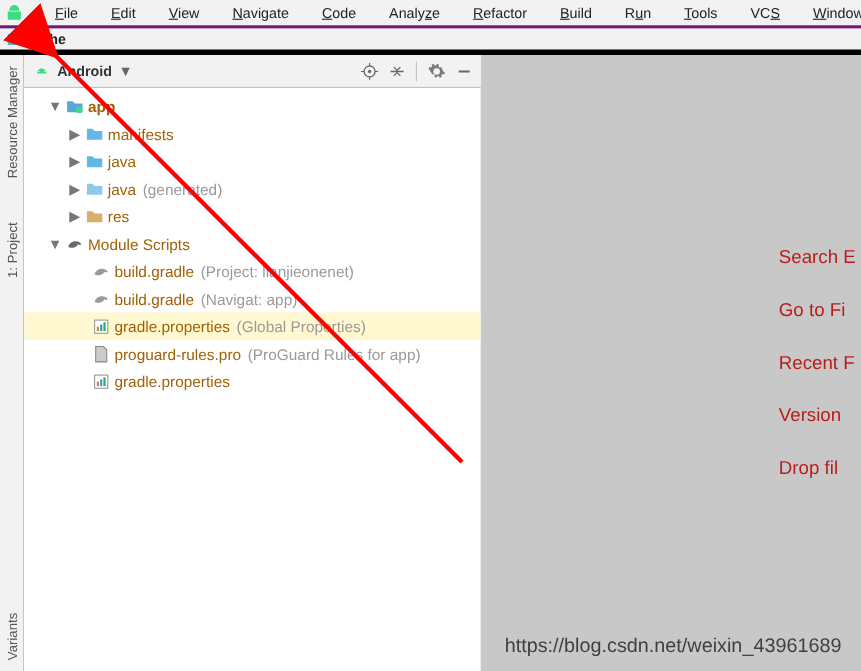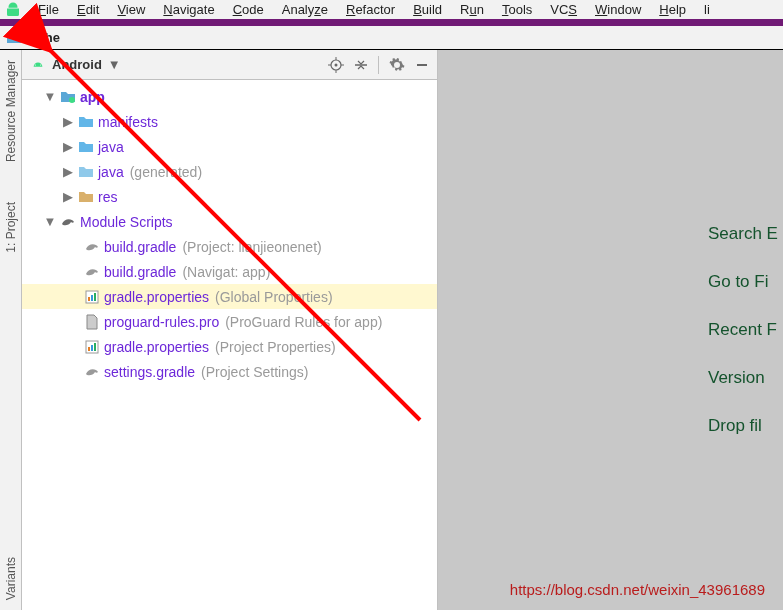--- a/index.html
+++ b/index.html
@@ -4,7 +4,7 @@
 <style>
   * { box-sizing: border-box; margin: 0; padding: 0; font-family: "Segoe UI", Arial, sans-serif; }
   body { width: 783px; height: 610px; overflow: hidden; background: #fff; position: relative; font-size: 13px; color: #222; }
-  .menubar { display: flex; align-items: center; height: 26px; border-bottom: 7px solid #701a75; background: #f2f2f2; padding: 0 4px; gap: 2px; }
+  .menubar { display: flex; align-items: center; height: 26px; border-bottom: 3px solid #701a75; background: #f2f2f2; padding: 0 4px; gap: 14px; }
   .menubar .android-logo { width: 18px; height: 18px; margin-right: 6px; }
   .menubar .menu-item { padding: 2px 8px; cursor: default; }
   .menubar .menu-item .u { text-decoration: underline; }

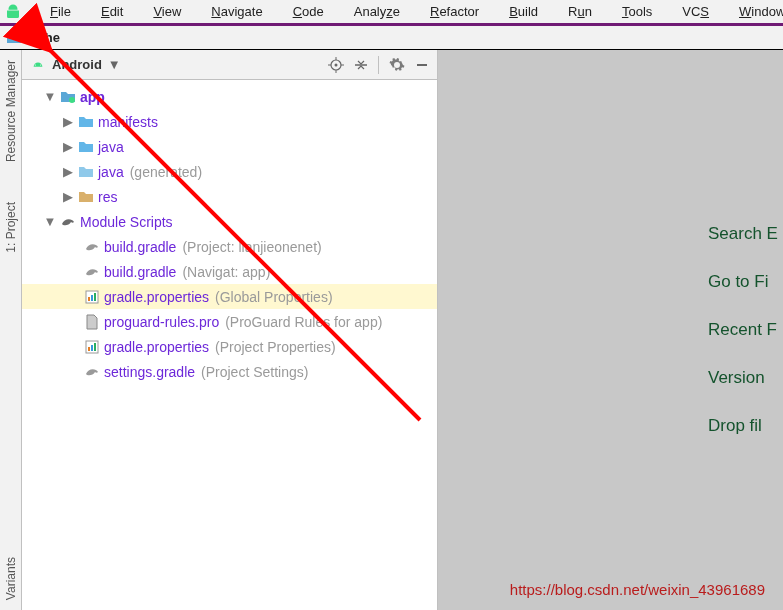--- a/index.html
+++ b/index.html
@@ -8,7 +8,7 @@
   .menubar .android-logo { width: 18px; height: 18px; margin-right: 6px; }
   .menubar .menu-item { padding: 2px 8px; cursor: default; }
   .menubar .menu-item .u { text-decoration: underline; }
-  .breadcrumb { display: flex; align-items: center; height: 24px; border-bottom: 1px solid #000000; background: #f2f2f2; padding: 0 6px; gap: 4px; }
+  .breadcrumb { display: flex; align-items: center; height: 24px; border-bottom: 5px solid #000000; background: #f2f2f2; padding: 0 6px; gap: 4px; }
   .breadcrumb .folder-icon { width: 16px; height: 16px; }
   .breadcrumb .crumb { font-weight: bold; }
   .main { display: flex; height: calc(610px - 50px); }

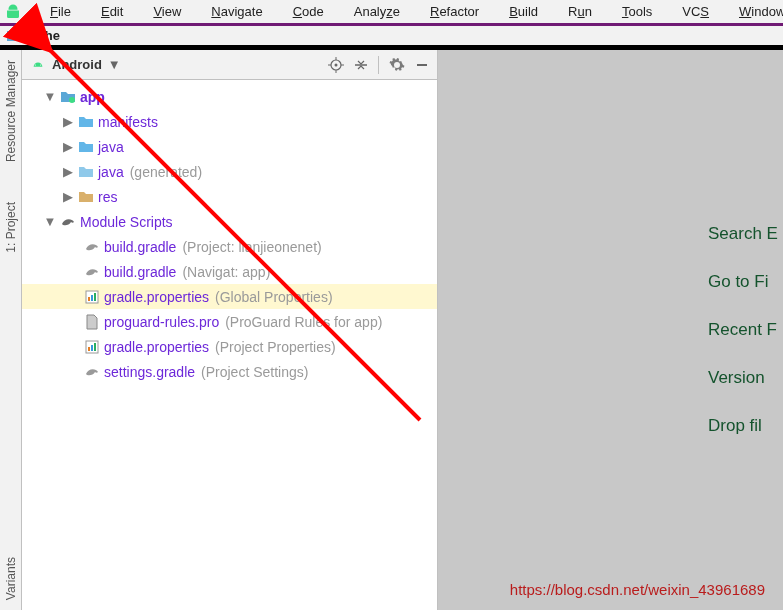--- a/index.html
+++ b/index.html
@@ -28,7 +28,7 @@
   .arrow { width: 12px; height: 12px; display: inline-flex; align-items: center; justify-content: center; color: #777; }
   .arrow.blank { visibility: hidden; }
   .node-icon { width: 16px; height: 16px; display: inline-flex; align-items: center; justify-content: center; }
-  .node-label { font-size: 14px; color: #6d28d9; }
+  .node-label { font-size: 14px; color: #a16207; }
   .node-label.bold { font-weight: bold; }
   .node-hint { font-size: 14px; color: #9a9a9a; margin-left: 2px; }
   .indent-1 { padding-left: 22px; }

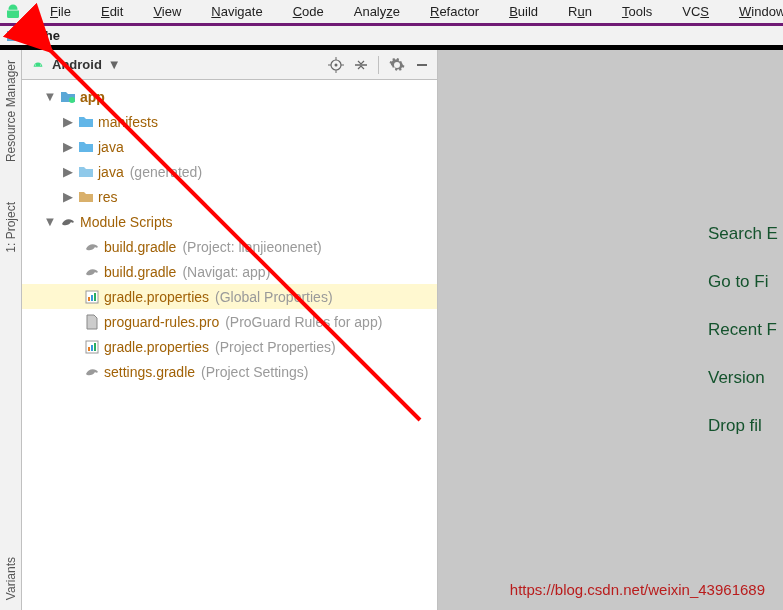--- a/index.html
+++ b/index.html
@@ -35,7 +35,7 @@
   .indent-2 { padding-left: 40px; }
   .indent-3 { padding-left: 46px; }
   .editor-area { flex: 1; background: #c8c8c8; position: relative; display: flex; flex-direction: column; justify-content: center; padding-left: 270px; gap: 28px; }
-  .editor-area .hint { font-size: 17px; color: #14532d; white-space: nowrap; }
+  .editor-area .hint { font-size: 17px; color: #b91c1c; white-space: nowrap; }
   .watermark { position: absolute; bottom: 12px; right: 18px; color: #b91c1c; font-size: 15px; margin-left: 30px; }
   .red-arrow { position: absolute; pointer-events: none; z-index: 50; }
   svg { display: block; }

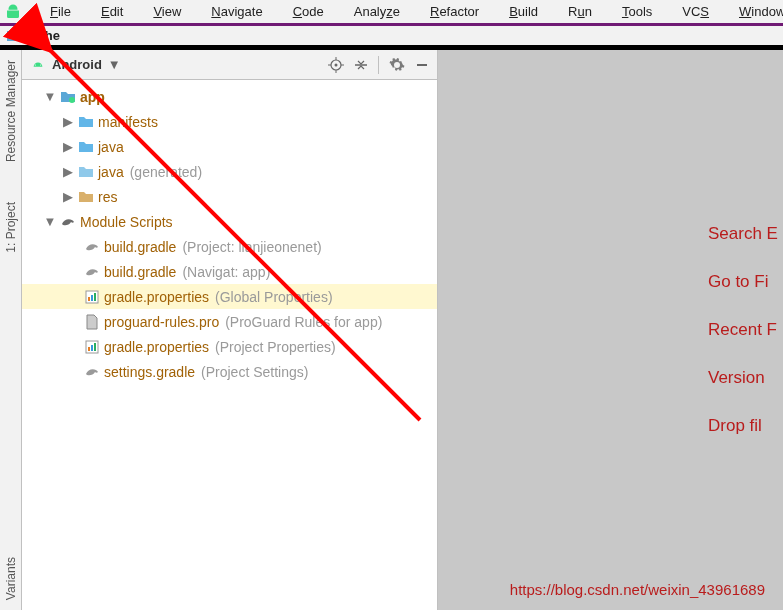--- a/index.html
+++ b/index.html
@@ -238,7 +238,6 @@
             </svg>
           </span>
         <span class="node-label">gradle.properties</span>
-        <span class="node-hint">(Project Properties)</span>
       </div>
       <div class="tree-row indent-3">
         <span class="arrow blank">▶</span>

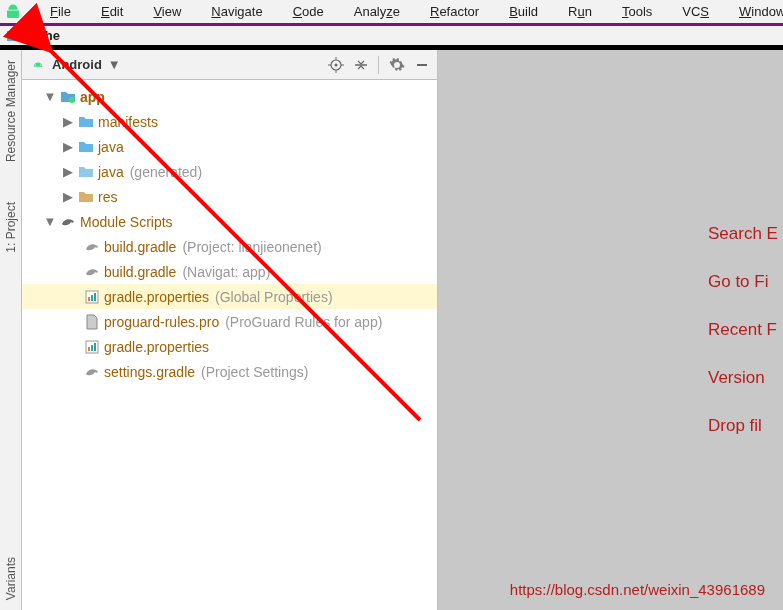--- a/index.html
+++ b/index.html
@@ -239,16 +239,6 @@
           </span>
         <span class="node-label">gradle.properties</span>
       </div>
-      <div class="tree-row indent-3">
-        <span class="arrow blank">▶</span>
-        <span class="node-icon">
-            <svg width="16" height="16" viewBox="0 0 16 16">
-              <path fill="#9a9a9a" d="M2 10c2-6 10-6 12-2-1 1-2 1-3 0-2 4-8 4-9 2z"></path>
-            </svg>
-          </span>
-        <span class="node-label">settings.gradle</span>
-        <span class="node-hint">(Project Settings)</span>
-      </div>
     </div>
   </div>
 

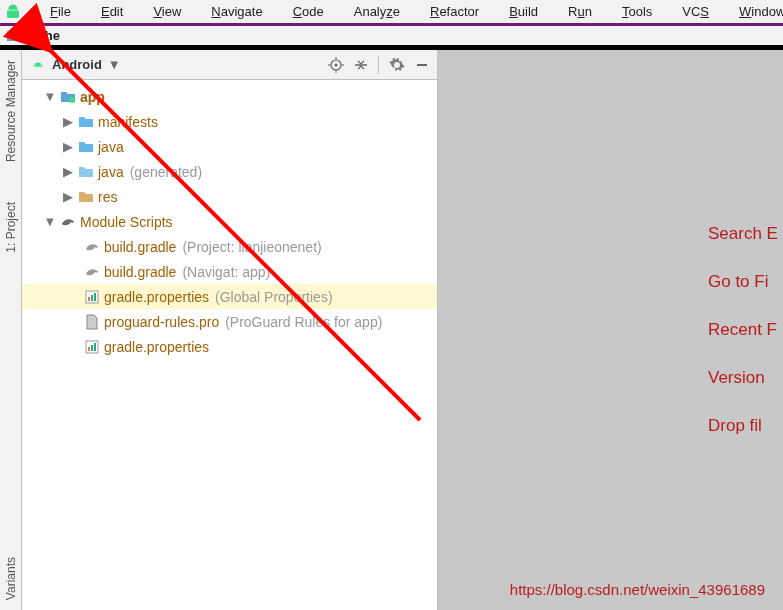--- a/index.html
+++ b/index.html
@@ -36,7 +36,7 @@
   .indent-3 { padding-left: 46px; }
   .editor-area { flex: 1; background: #c8c8c8; position: relative; display: flex; flex-direction: column; justify-content: center; padding-left: 270px; gap: 28px; }
   .editor-area .hint { font-size: 17px; color: #b91c1c; white-space: nowrap; }
-  .watermark { position: absolute; bottom: 12px; right: 18px; color: #b91c1c; font-size: 15px; margin-left: 30px; }
+  .watermark { position: absolute; bottom: 12px; right: 18px; color: #404040; font-size: 18px; margin-left: 30px; }
   .red-arrow { position: absolute; pointer-events: none; z-index: 50; }
   svg { display: block; }
 </style>

